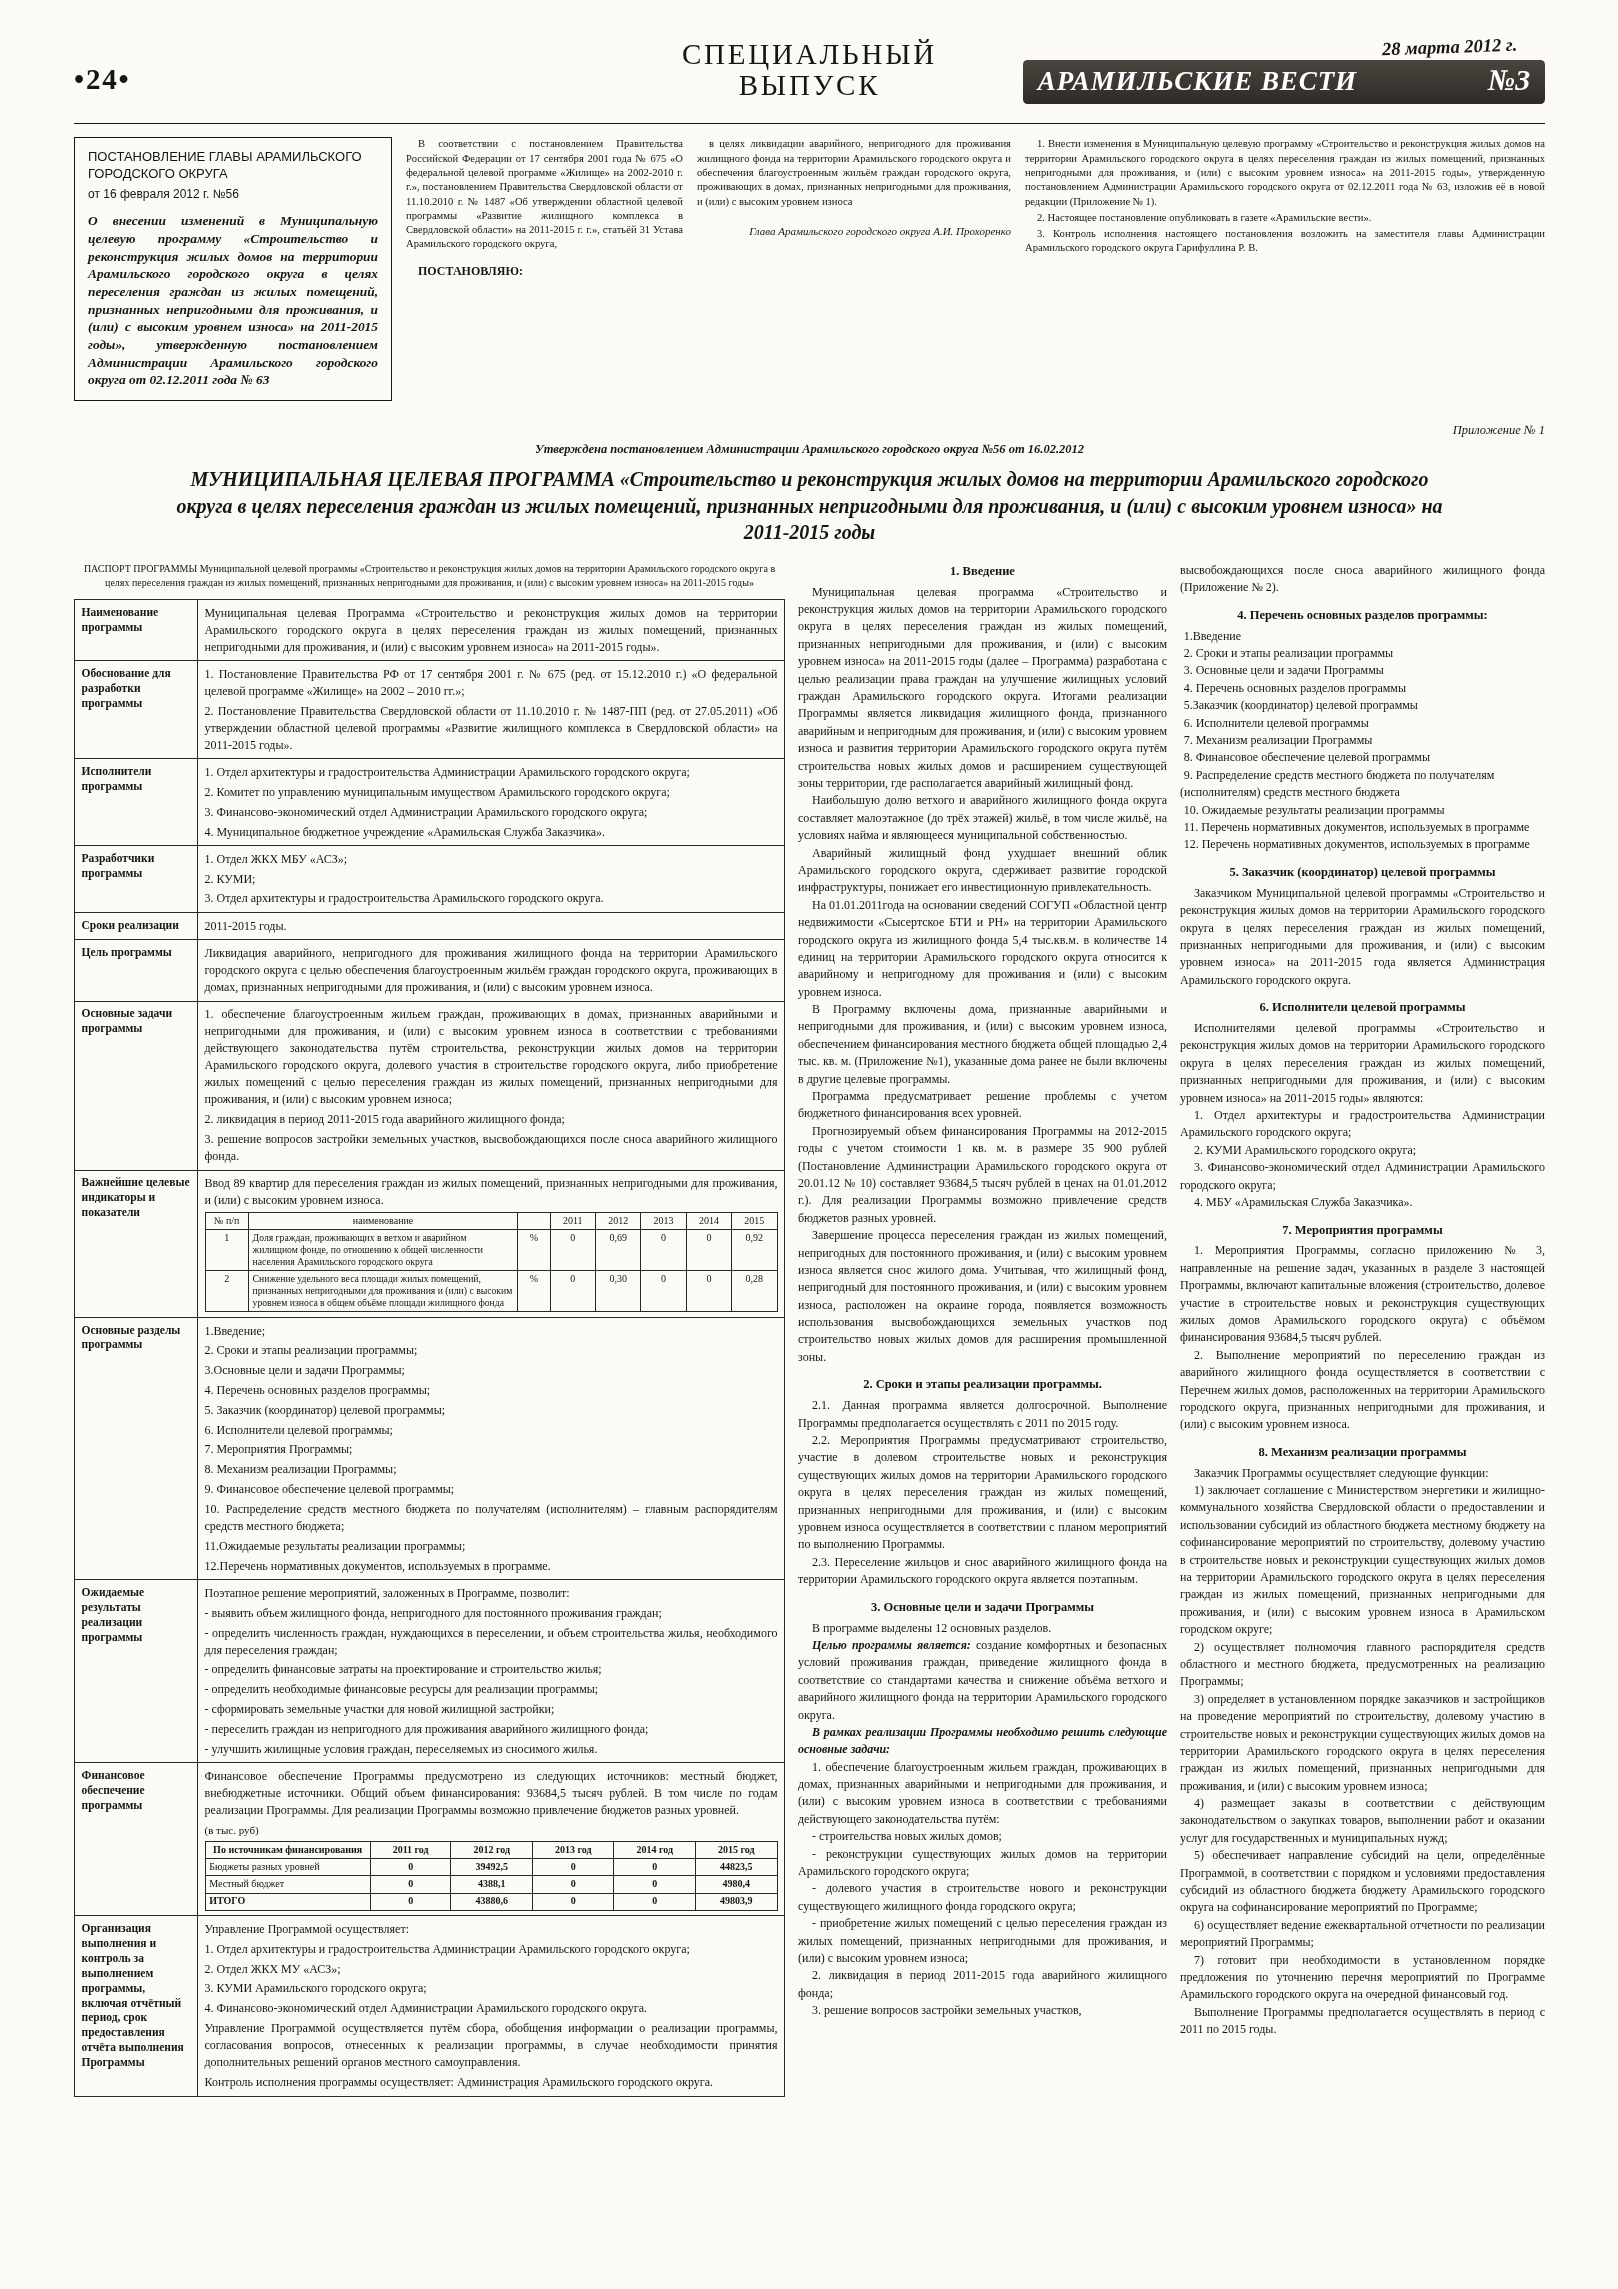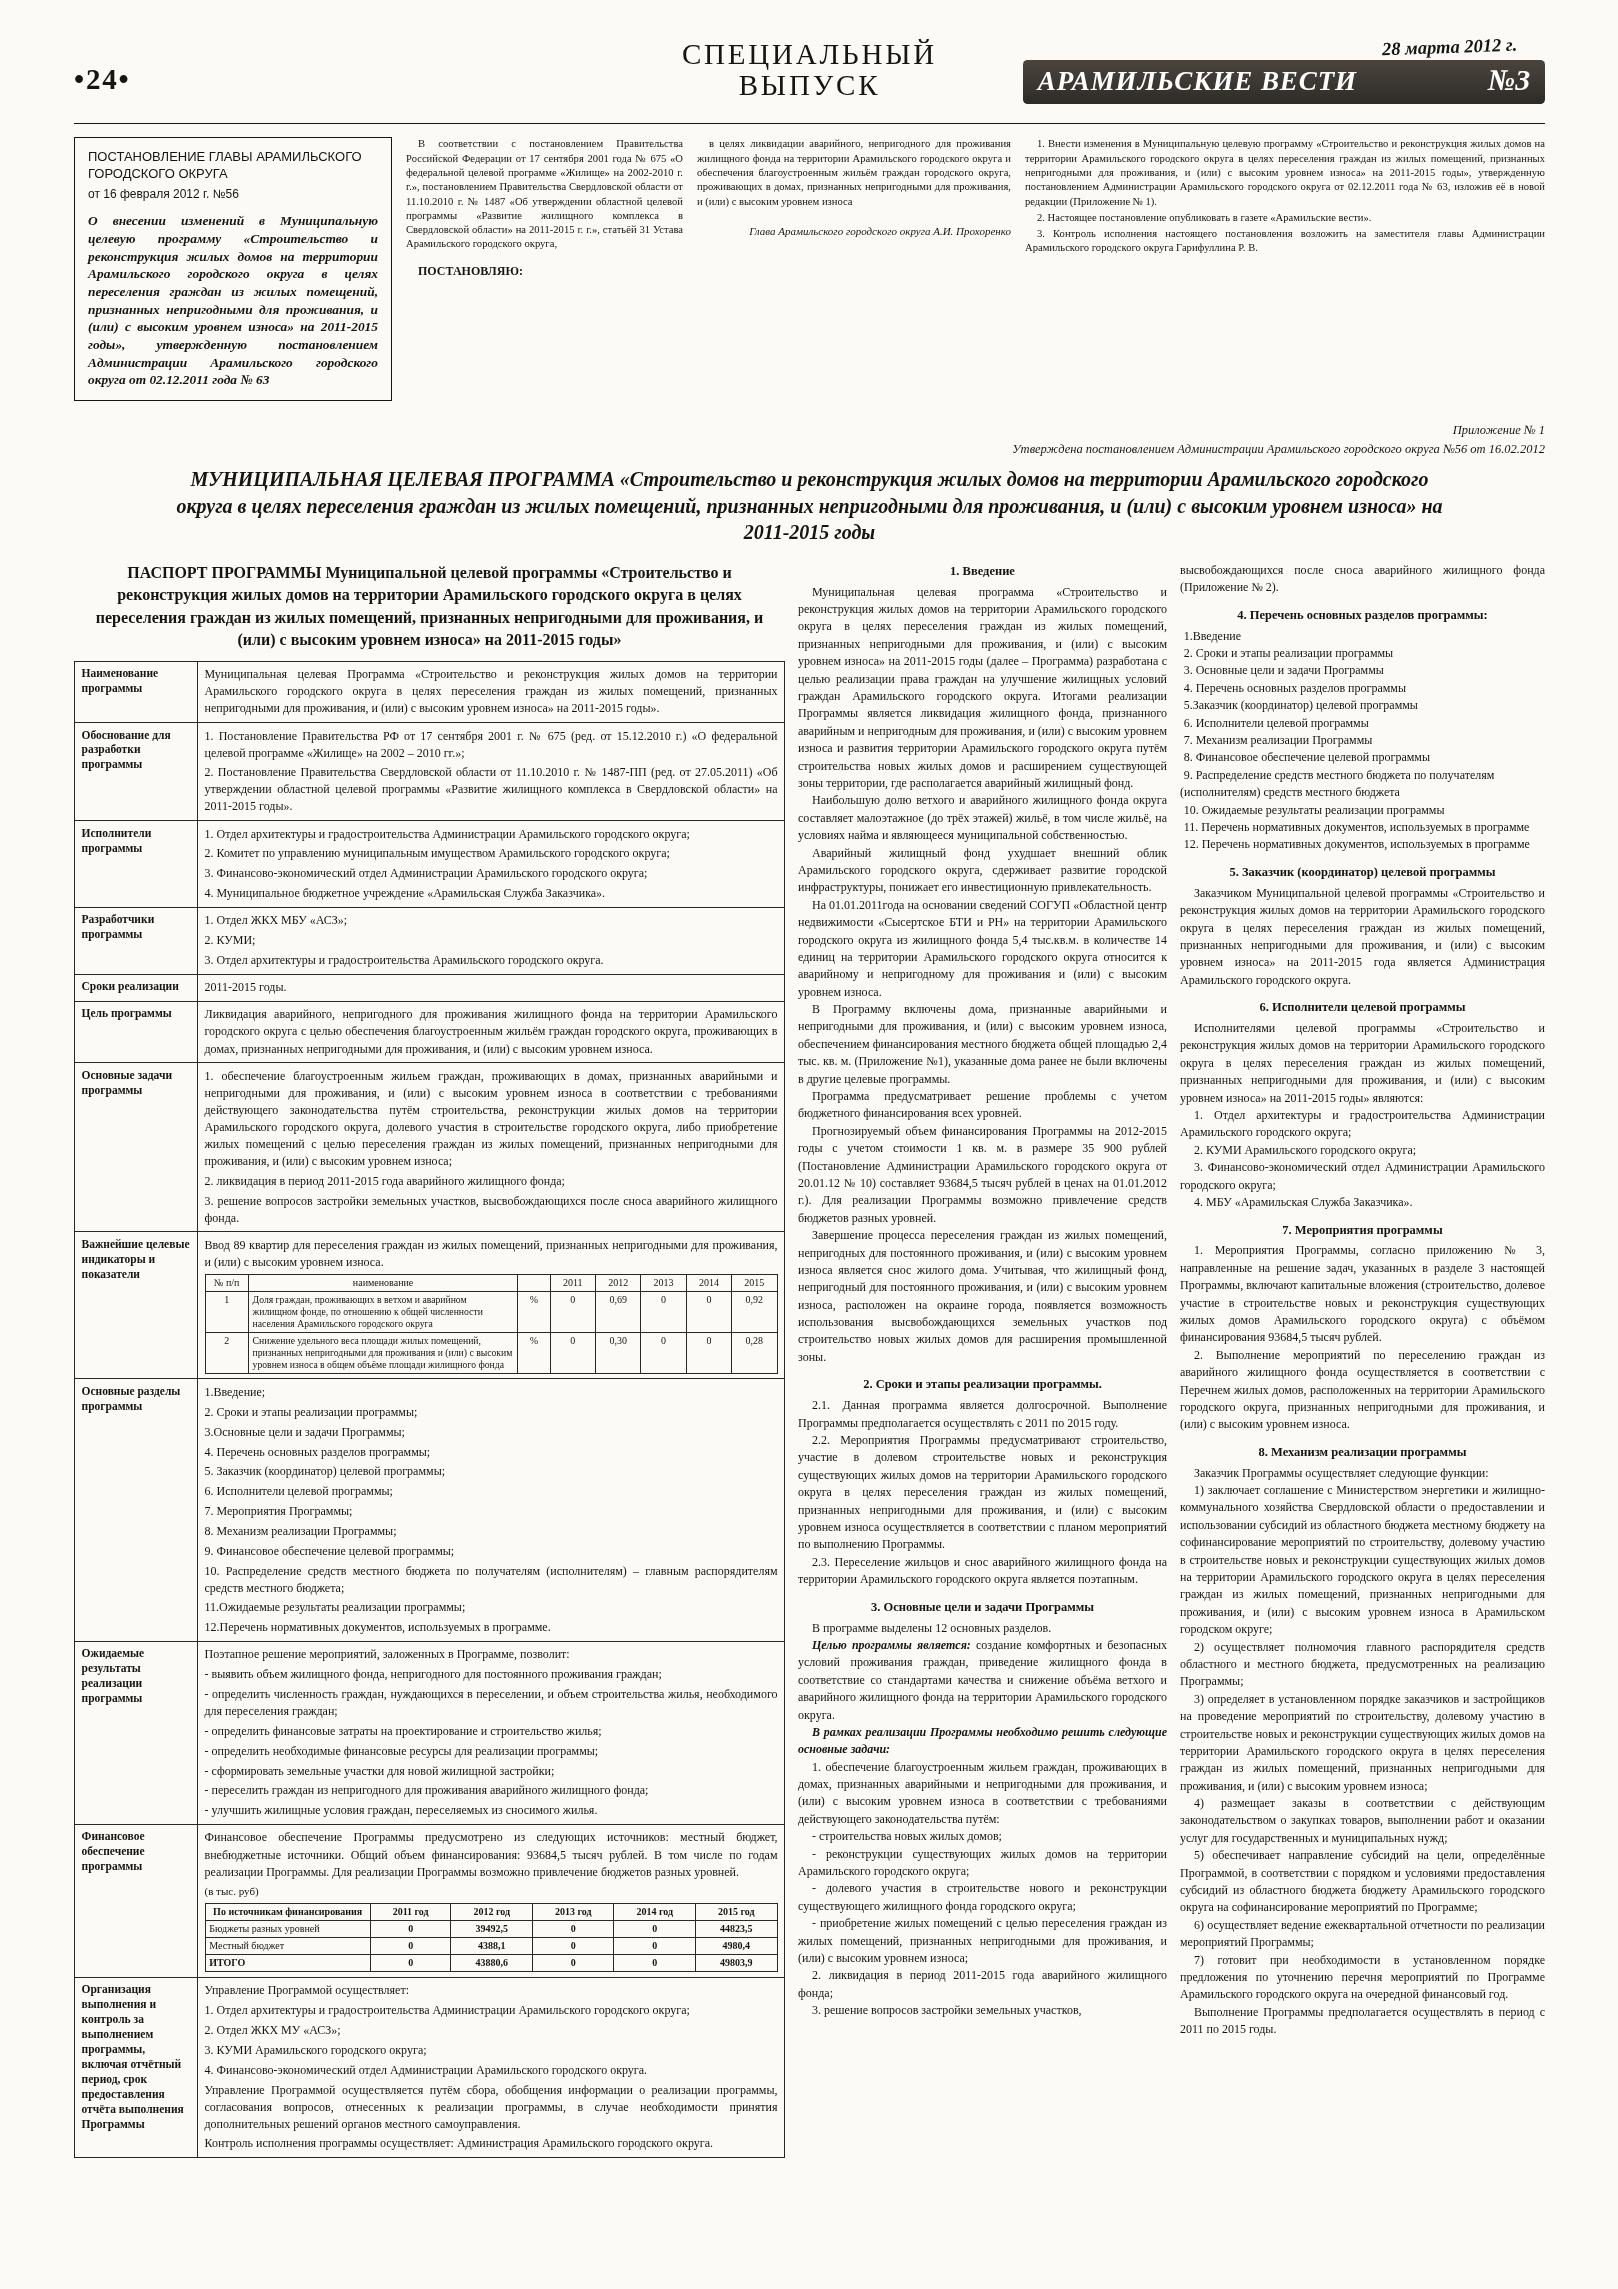--- a/index.html
+++ b/index.html
@@ -38,7 +38,7 @@
 
   
   .appendix{text-align:right;font-style:italic;font-size:12.5px;line-height:1.5;margin:9.2px 0 5.5px;}
-  .appendix .l2{font-weight:normal;}
+  .appendix .l2{font-weight:bold;text-align:center;}
 
   
   .prog-title{max-width:1283px;margin:7.4px auto 16.6px;text-align:center;

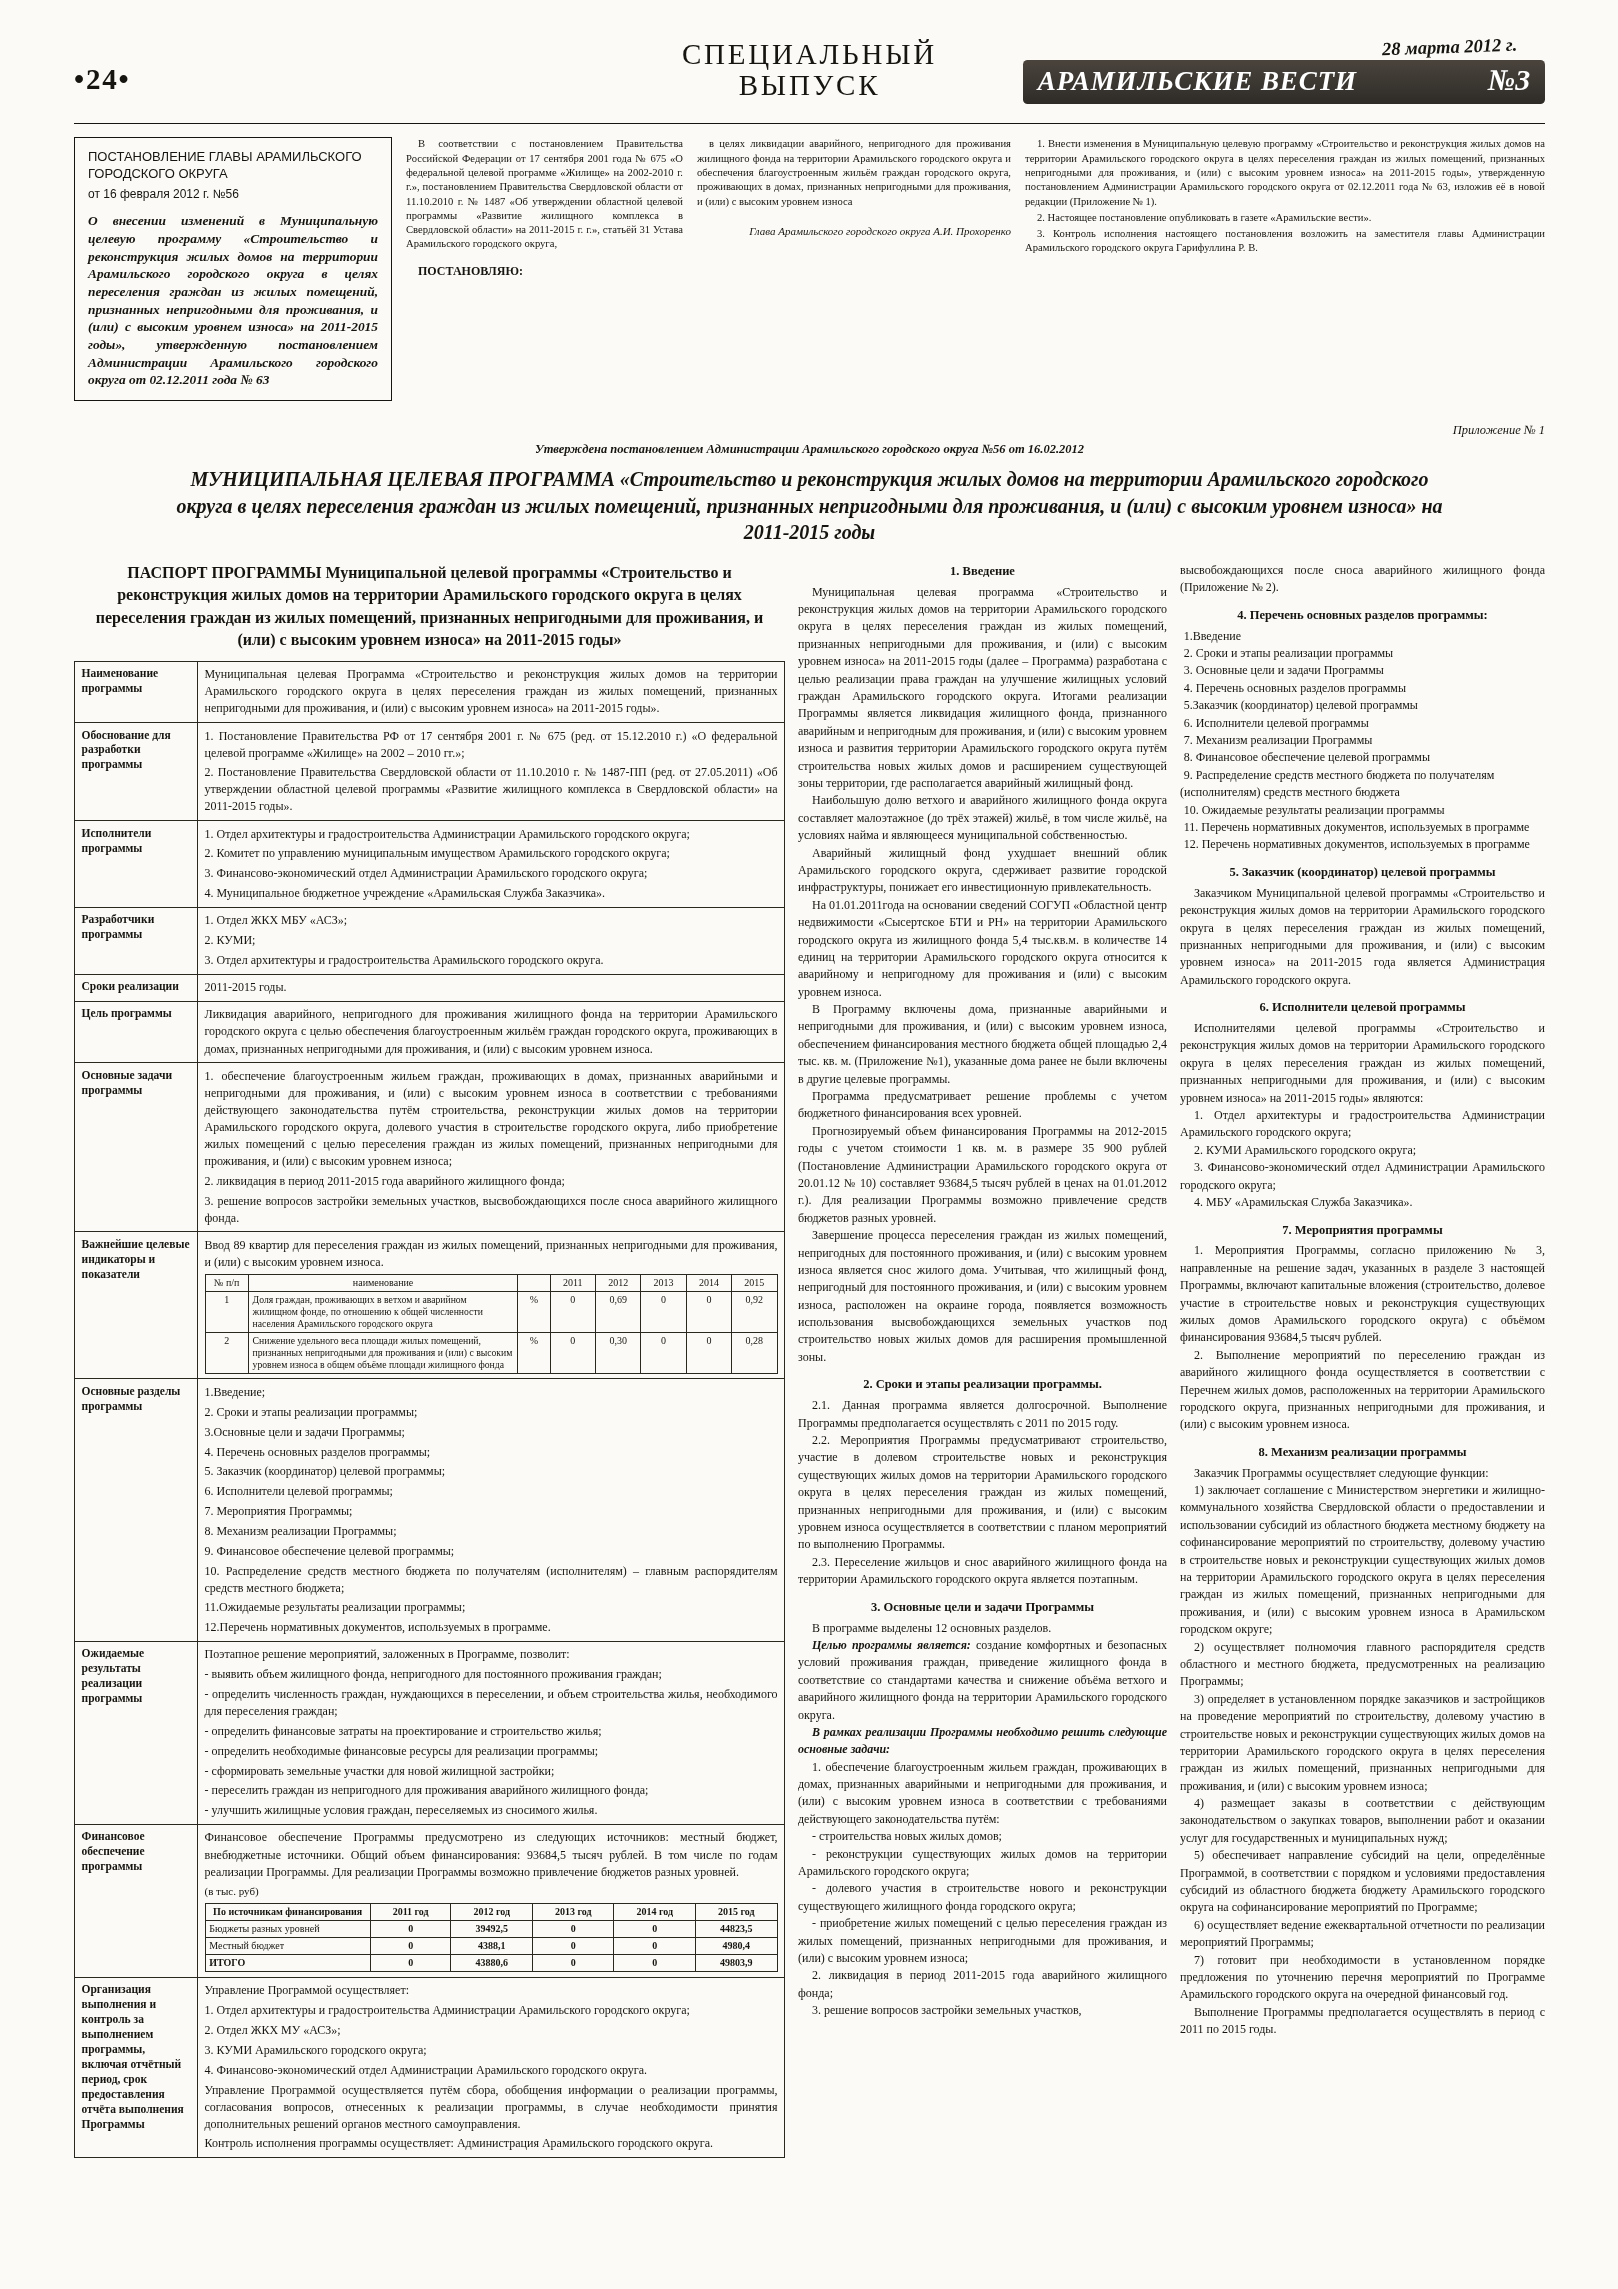--- a/index.html
+++ b/index.html
@@ -48,7 +48,7 @@
   .content{display:grid;grid-template-columns:711px 369px 1fr;column-gap:13px;align-items:start;}
 
   
-  .pass-head{font-weight:bold;font-size:16px;line-height:1.4;text-align:center;margin:0 5.5px 9.2px;}
+  .pass-head{font-weight:normal;font-size:10px;line-height:1.4;text-align:center;margin:0 5.5px 9.2px;}
   table.passport{width:100%;border-collapse:collapse;font-size:12px;line-height:1.42;border-radius:25px;}
   table.passport td{border:0.9px solid #2b281f;vertical-align:top;padding:4.6px 6.5px;}
   td.lbl{width:109px;font-weight:bold;font-size:11.5px;line-height:1.3;}

